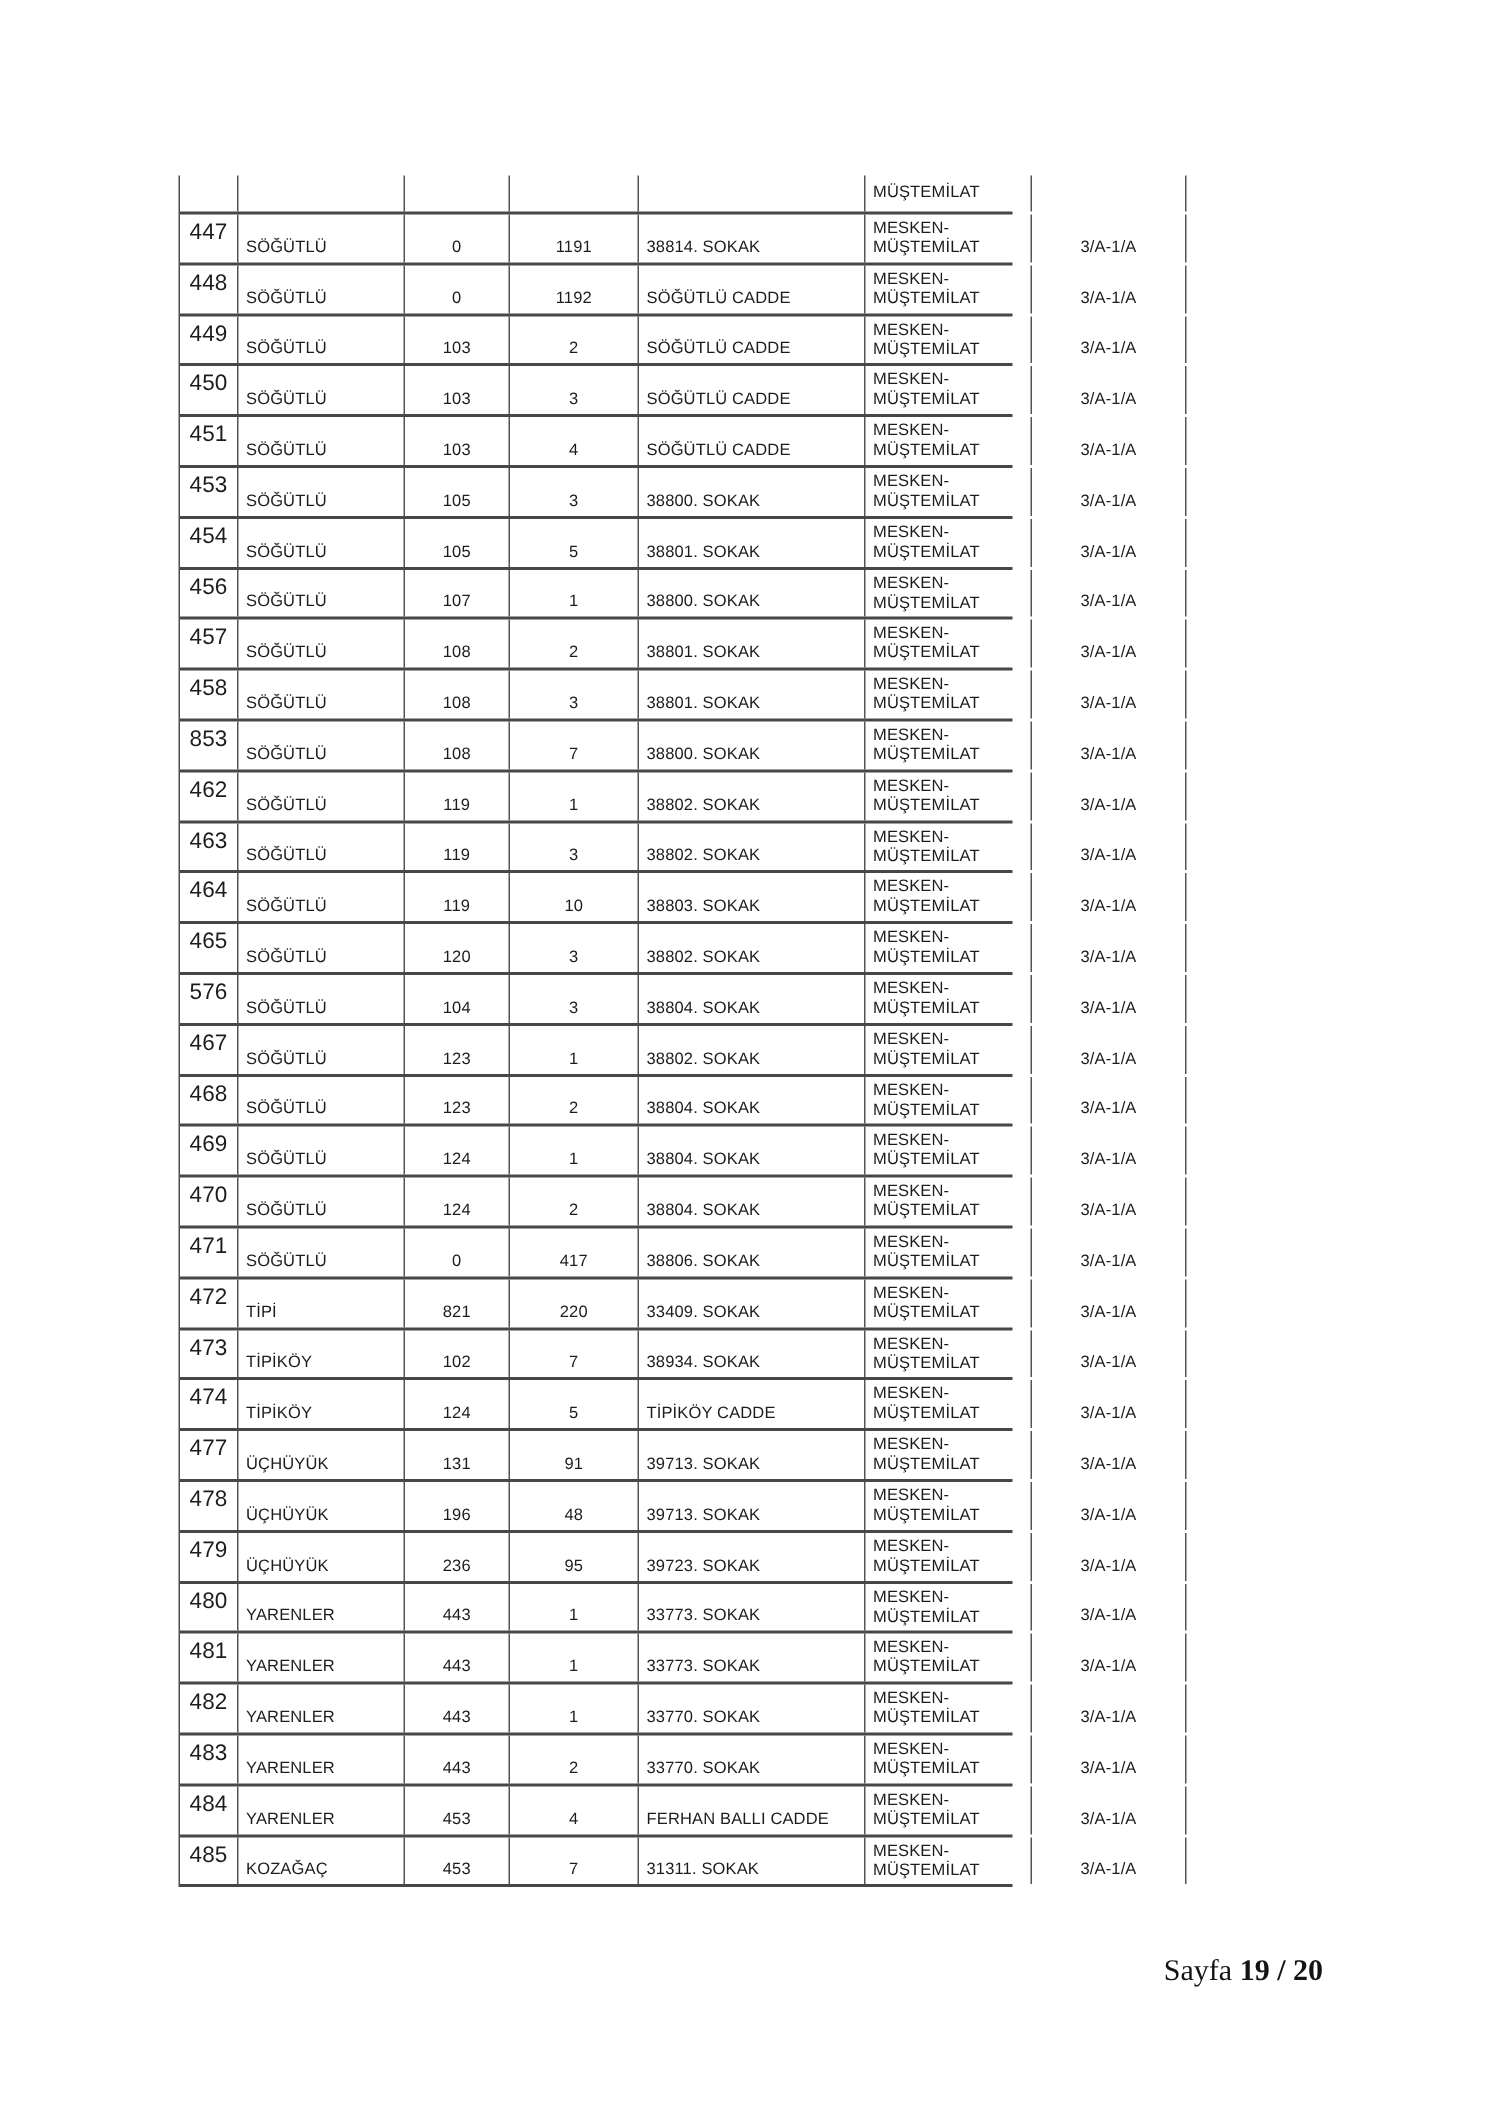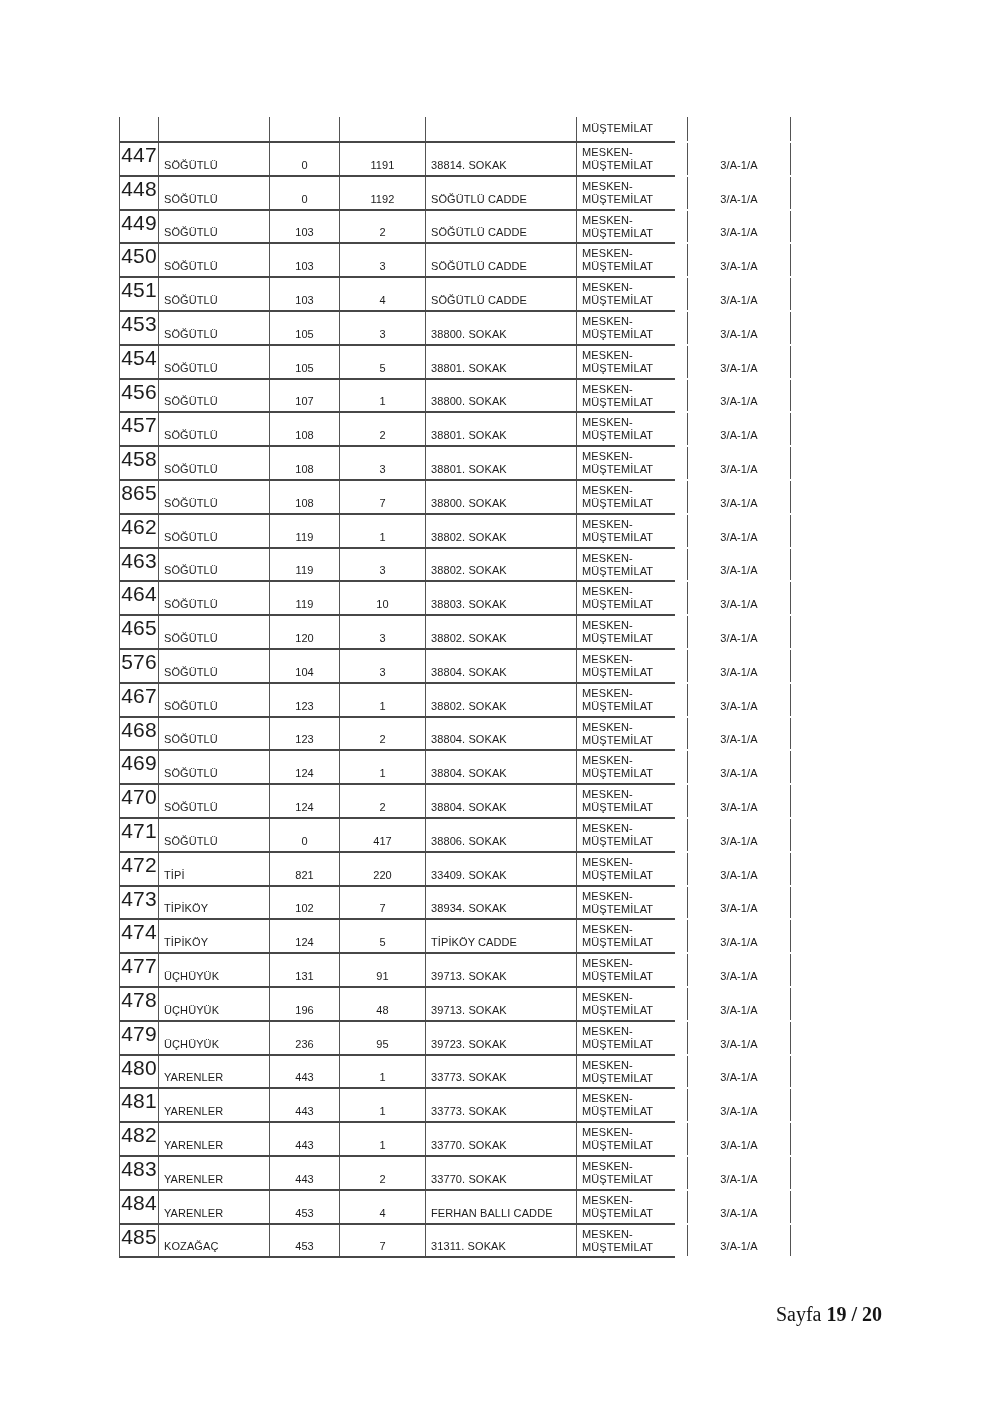--- a/index.html
+++ b/index.html
@@ -51,7 +51,7 @@
     white-space: nowrap;
   }
   .c-no {
-    font-size: 21px;
+    font-size: 15px;
     line-height: 15px;
     align-items: flex-start;
     justify-content: center;

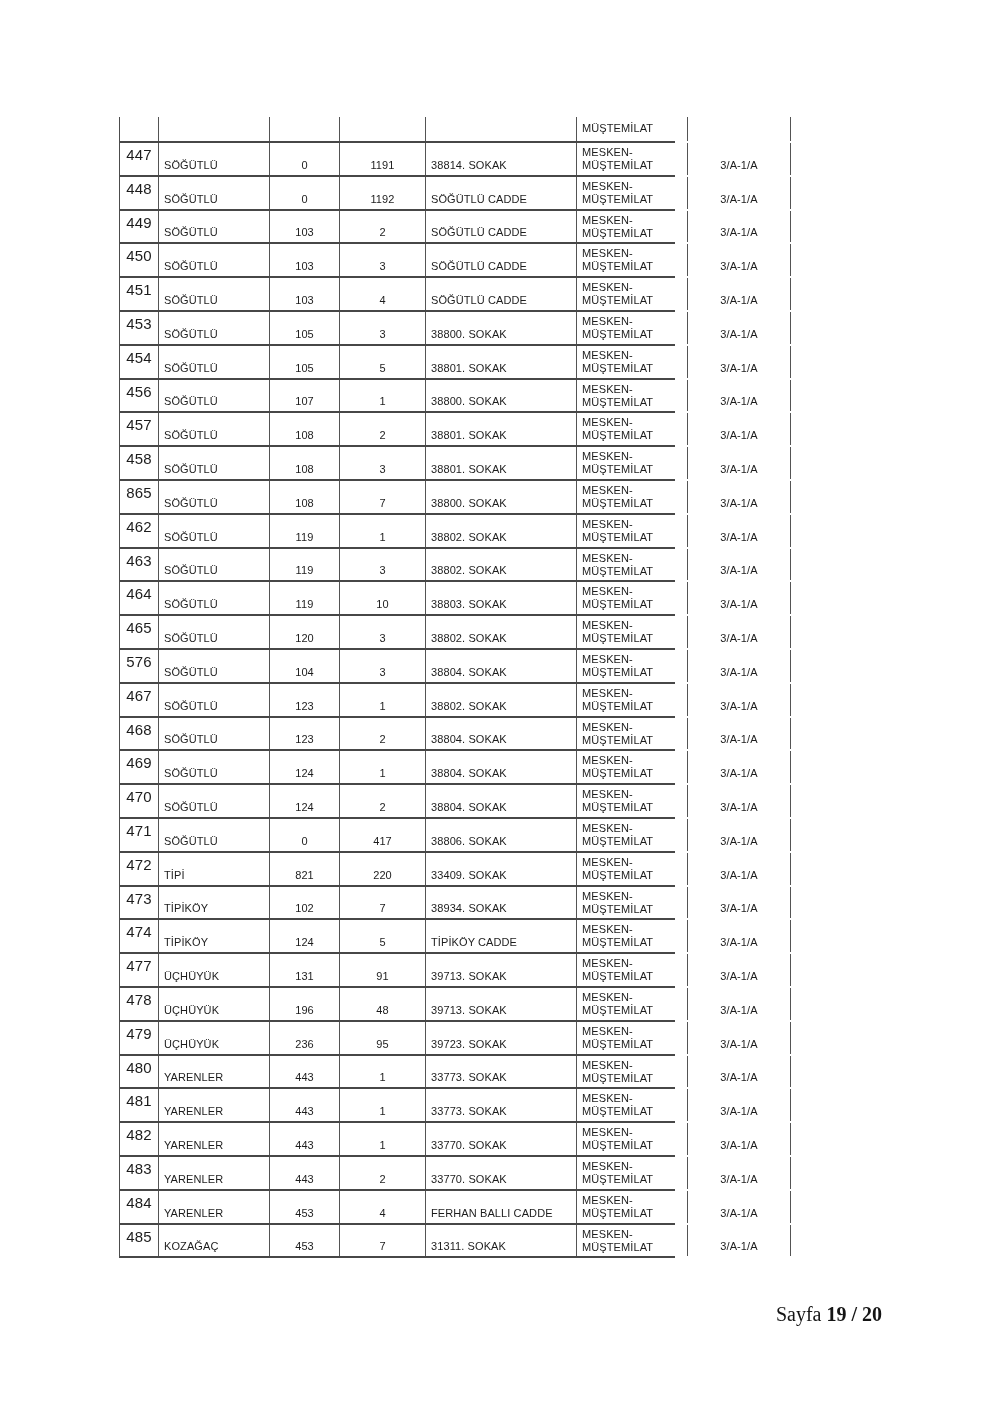--- a/index.html
+++ b/index.html
@@ -238,7 +238,7 @@
         </div>
 
         <div class="row">
-          <div class="cell c-no">865</div>
+          <div class="cell c-no">853</div>
           <div class="cell c-name">SÖĞÜTLÜ</div>
           <div class="cell c-num">108</div>
           <div class="cell c-num">7</div>

